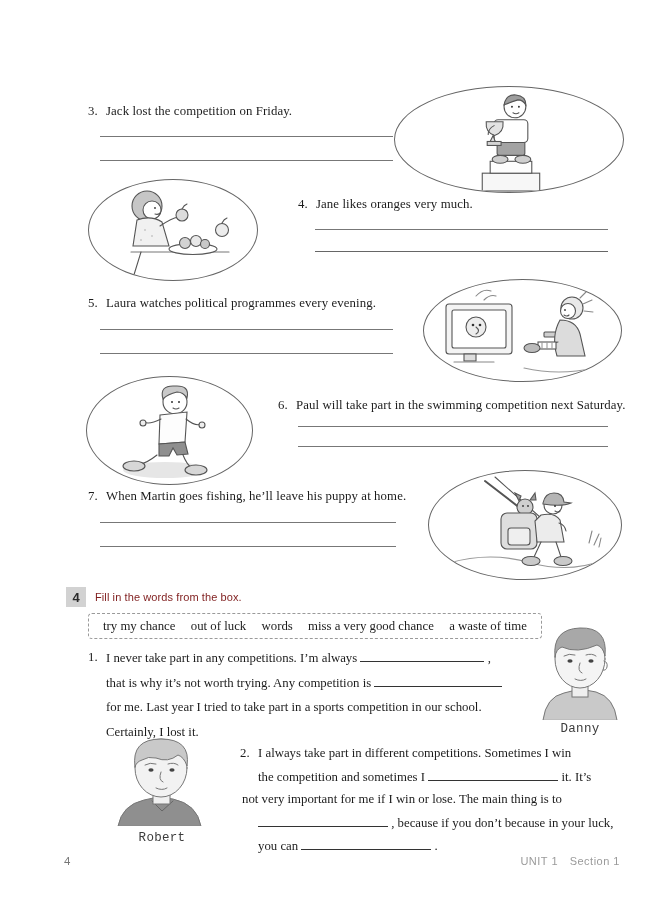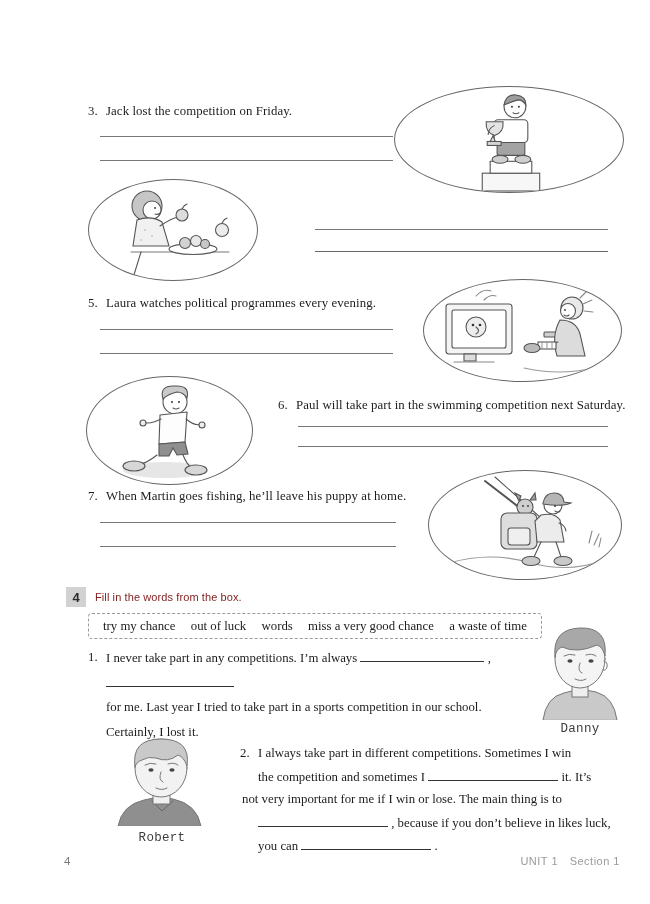--- a/index.html
+++ b/index.html
@@ -137,6 +137,9 @@
         <path d="M93,29 q2,-4 5,-5"></path>
       </g>
     </svg>
+  </div>
+  <div class="sentence abs" style="left:298px;top:165px;">
+    <span class="num">4.</span><span>Jane likes oranges very much.</span>
   </div>
   <div class="ans-line" style="left:315px;top:197px;width:293px;"></div>
   <div class="ans-line" style="left:315px;top:219px;width:293px;border-top-width:1.6px;border-top-color:#666;"></div>

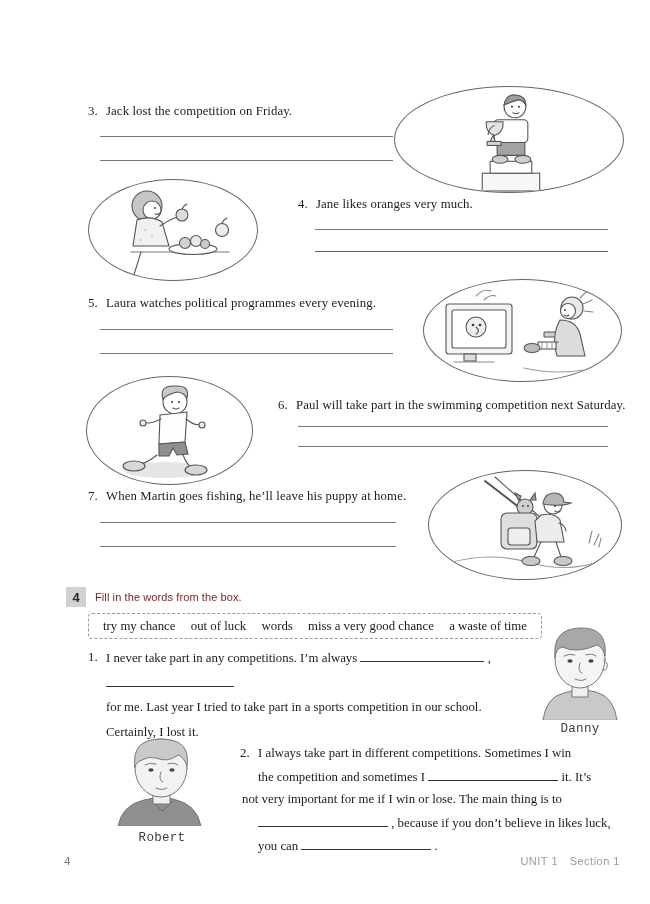--- a/index.html
+++ b/index.html
@@ -275,6 +275,7 @@
     <span>,</span>
   </div>
   <div class="fill-line" style="left:106px;top:643px;">
+    <span>that is why it’s not worth trying. Any competition is</span>
     <span class="blank" style="width:128px;"></span>
   </div>
   <div class="fill-line" style="left:106px;top:668px;">for me. Last year I tried to take part in a sports competition in our school.</div>

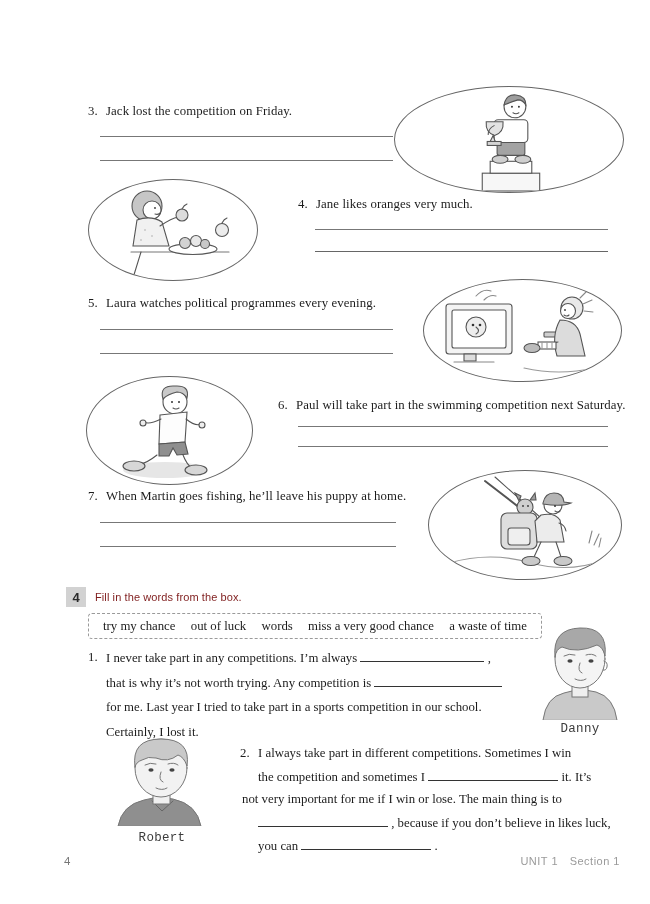--- a/index.html
+++ b/index.html
@@ -308,7 +308,7 @@
   <div class="fill-line" style="left:242px;top:760px;">not very important for me if I win or lose. The main thing is to</div>
   <div class="fill-line" style="left:258px;top:783px;">
     <span class="blank" style="width:130px;"></span>
-    <span>, because if you don’t believe in likes luck,</span>
+    <span>, because if you don’t because in your luck,</span>
   </div>
   <div class="fill-line" style="left:258px;top:806px;">
     <span>you can</span>

